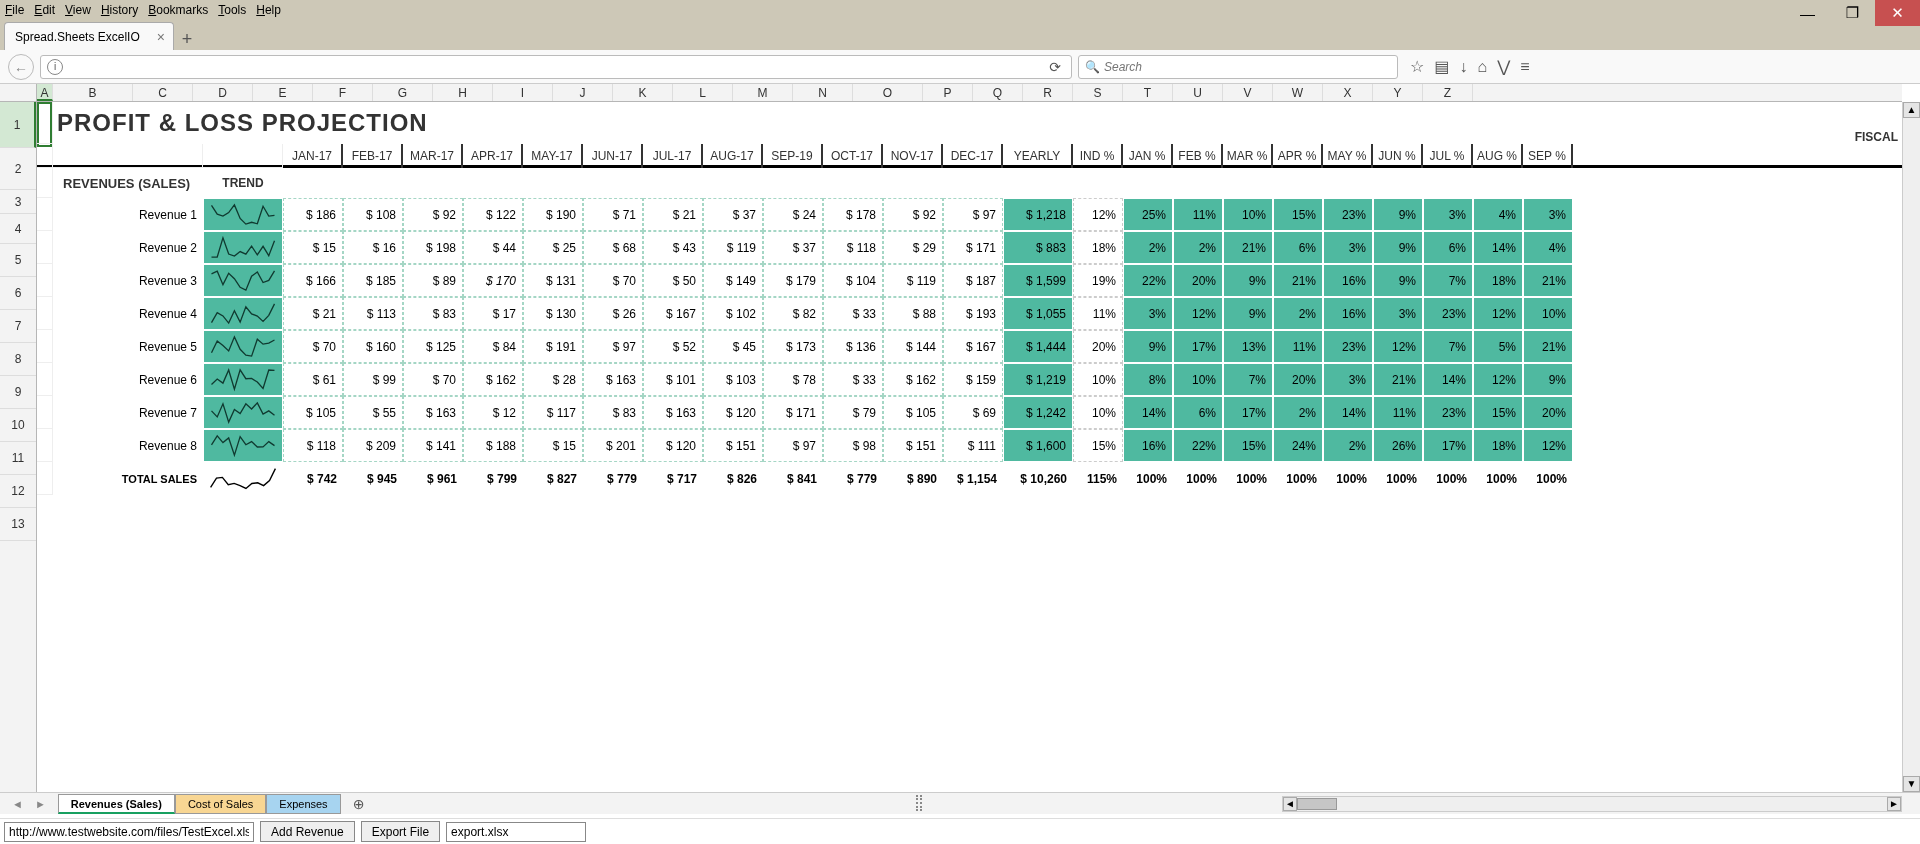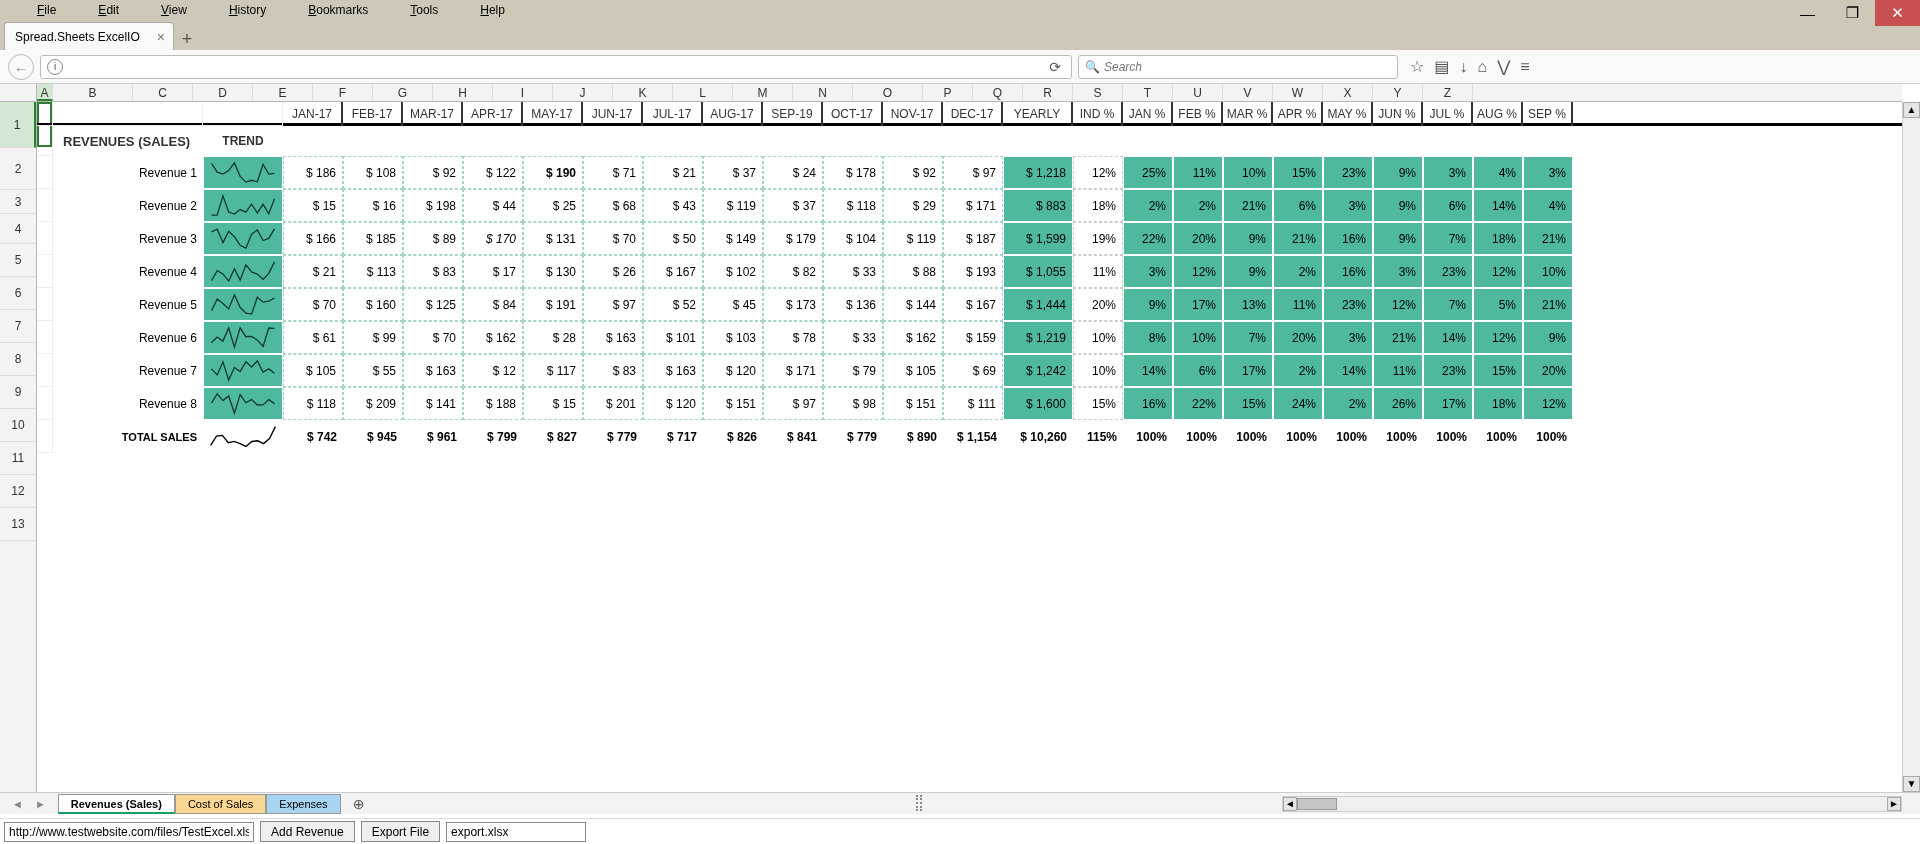--- a/index.html
+++ b/index.html
@@ -7,7 +7,7 @@
 
 
 .menubar { height: 20px; background: #cdc8b7; display: flex; align-items: center; padding: 0 5px; font-size: 12px; }
-.menubar span { margin-right: 10px; margin-left: 32px; }
+.menubar span { margin-right: 10px; }
 .menubar span u { text-decoration: underline; }
 
 

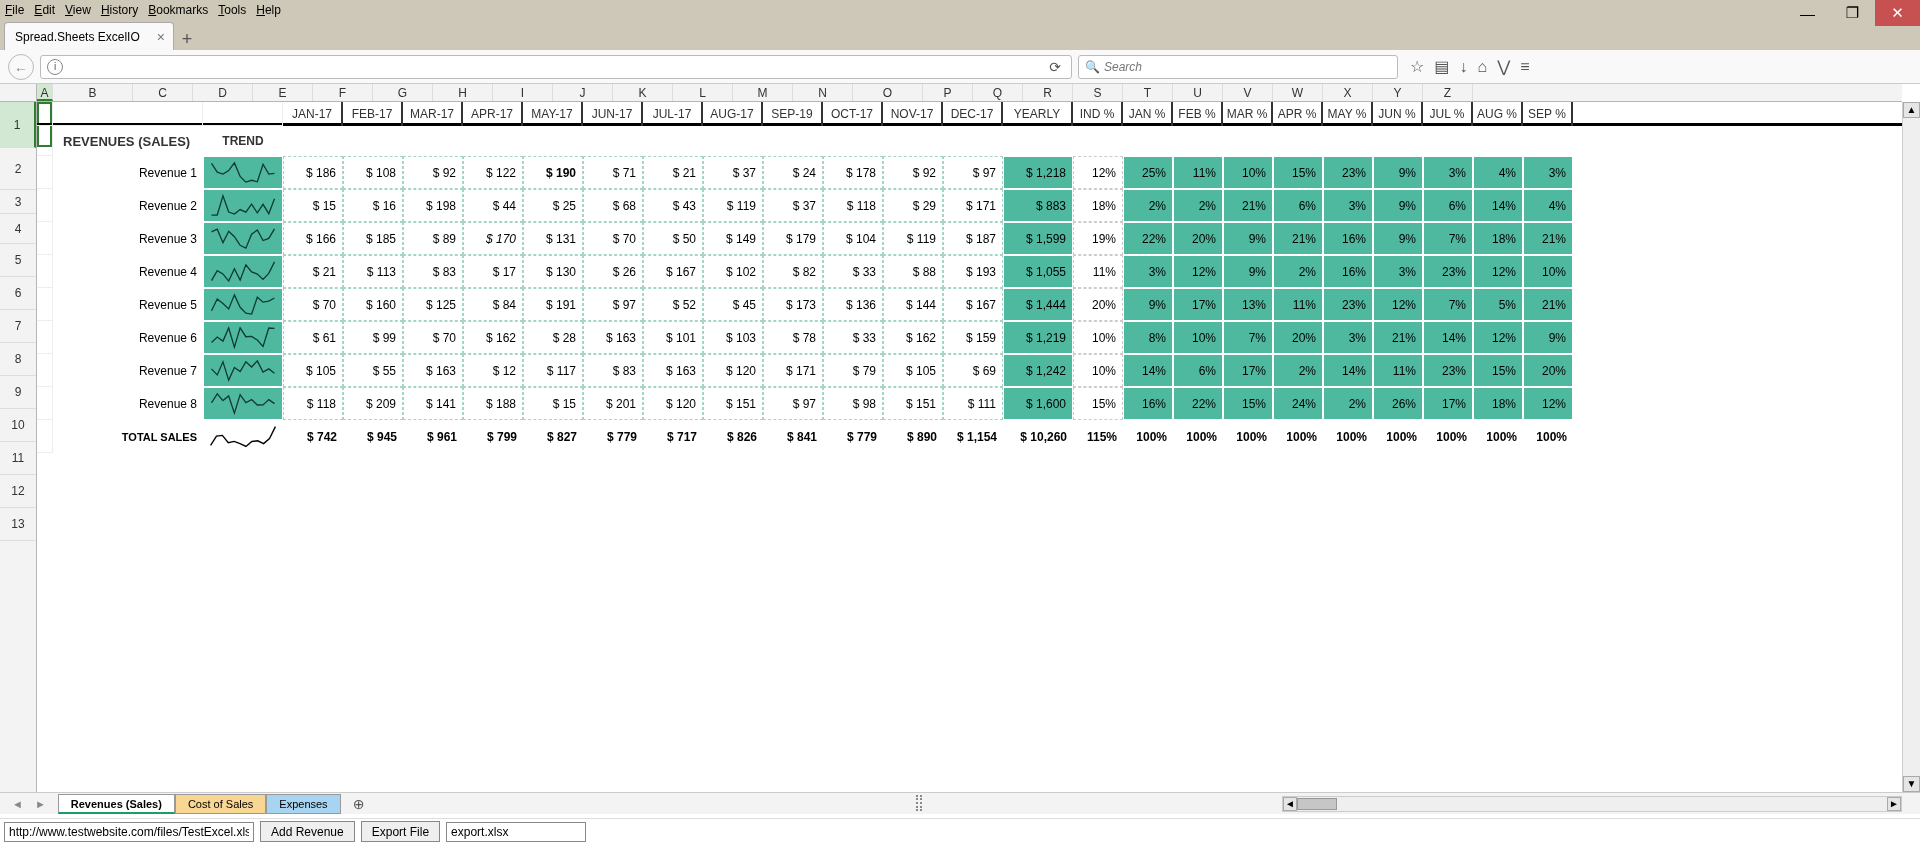--- a/index.html
+++ b/index.html
@@ -195,6 +195,13 @@
 
   <div class="grid" id="grid">
       <div class="active-cell" style="left: 0px; top: 0px; width: 15px; height: 45px;"></div>
+      <div class="row" style="height: 42px;">
+        <div class="cell " style="width: 16px; height: 42px;"></div>
+        <div class="cell" style="width: 1400px; height: 42px; border: none;">
+          <span class="title-h">PROFIT &amp; LOSS PROJECTION</span>
+        </div>
+        <div class="cell fiscal" style="position: absolute; right: 0px; width: 80px; height: 42px; border: none; justify-content: flex-end; align-items: flex-end;">FISCAL</div>
+      </div>
       <div class="row row3" style="height: 24px;">
         <div class="cell " style="width: 16px; height: 24px;"></div>
         <div class="cell " style="width: 150px; height: 24px;"></div>

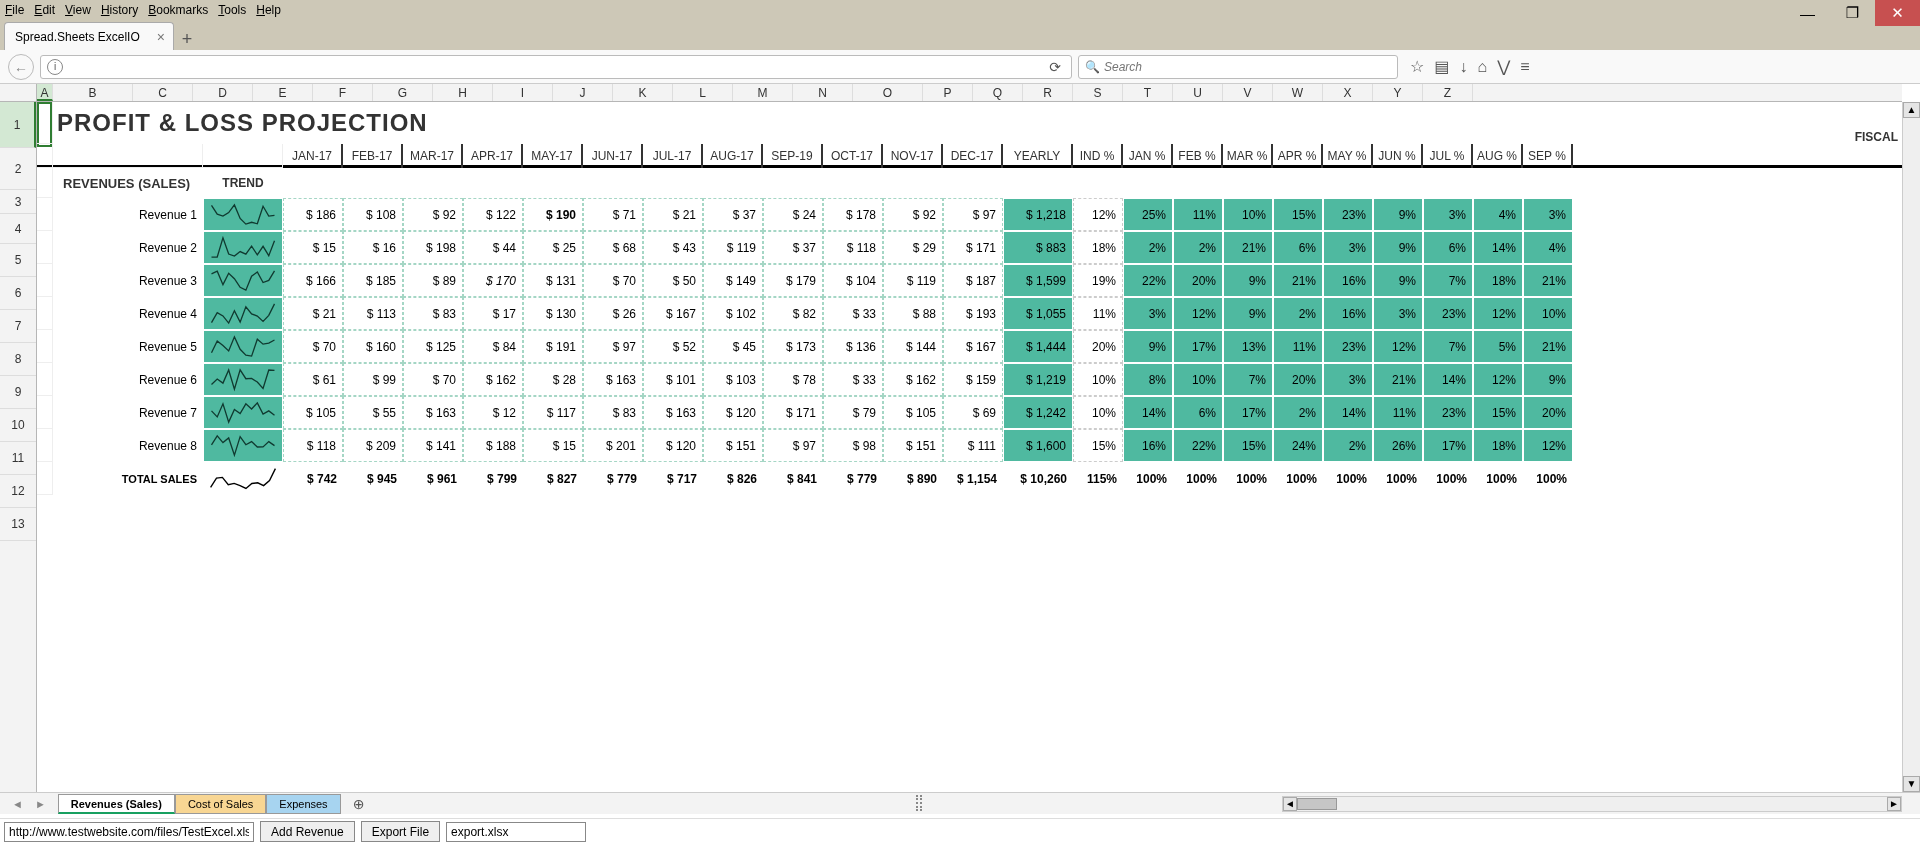--- a/index.html
+++ b/index.html
@@ -247,7 +247,7 @@
         <div class="cell money" style="width: 60px; height: 33px; justify-content: flex-end;">$ 108</div>
         <div class="cell money" style="width: 60px; height: 33px; justify-content: flex-end;">$ 92</div>
         <div class="cell money" style="width: 60px; height: 33px; justify-content: flex-end;">$ 122</div>
-        <div class="cell money" style="width: 60px; height: 33px; justify-content: flex-end; font-weight: bold;">$ 190</div>
+        <div class="cell money" style="width: 60px; height: 33px; justify-content: flex-end;">$ 190</div>
         <div class="cell money" style="width: 60px; height: 33px; justify-content: flex-end;">$ 71</div>
         <div class="cell money" style="width: 60px; height: 33px; justify-content: flex-end;">$ 21</div>
         <div class="cell money" style="width: 60px; height: 33px; justify-content: flex-end;">$ 37</div>

